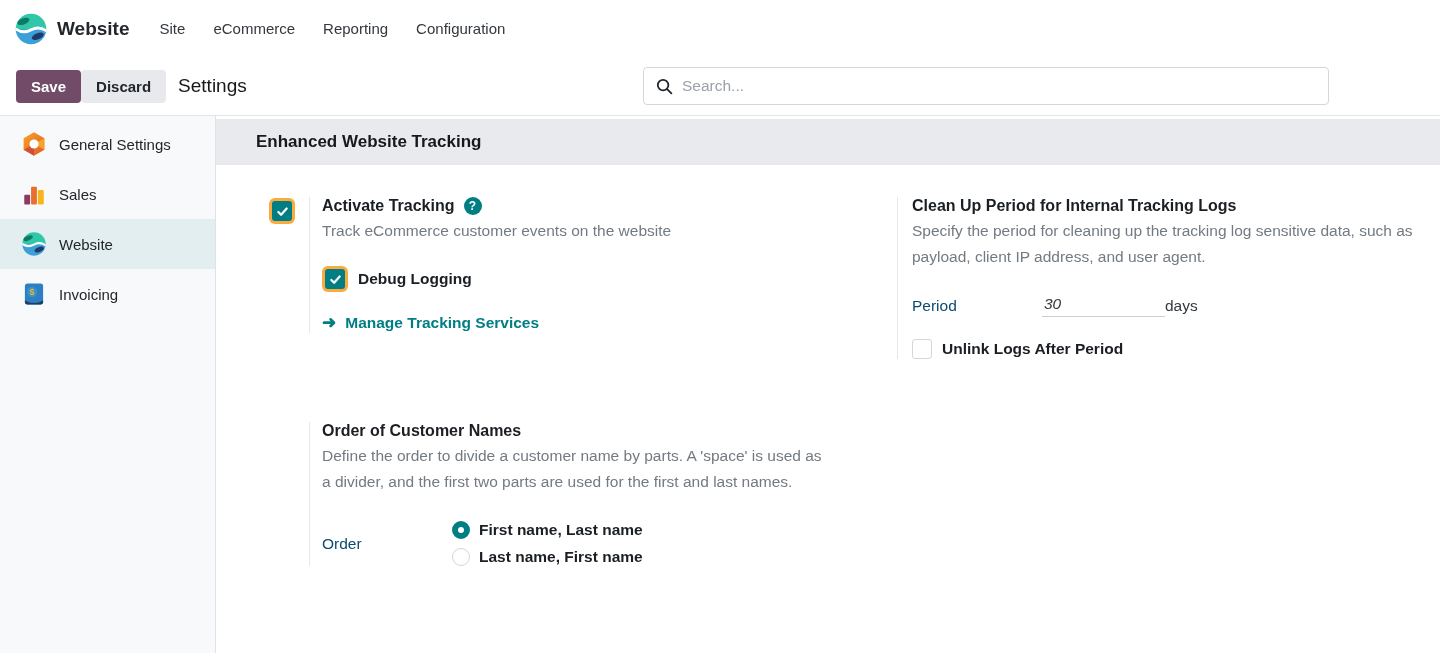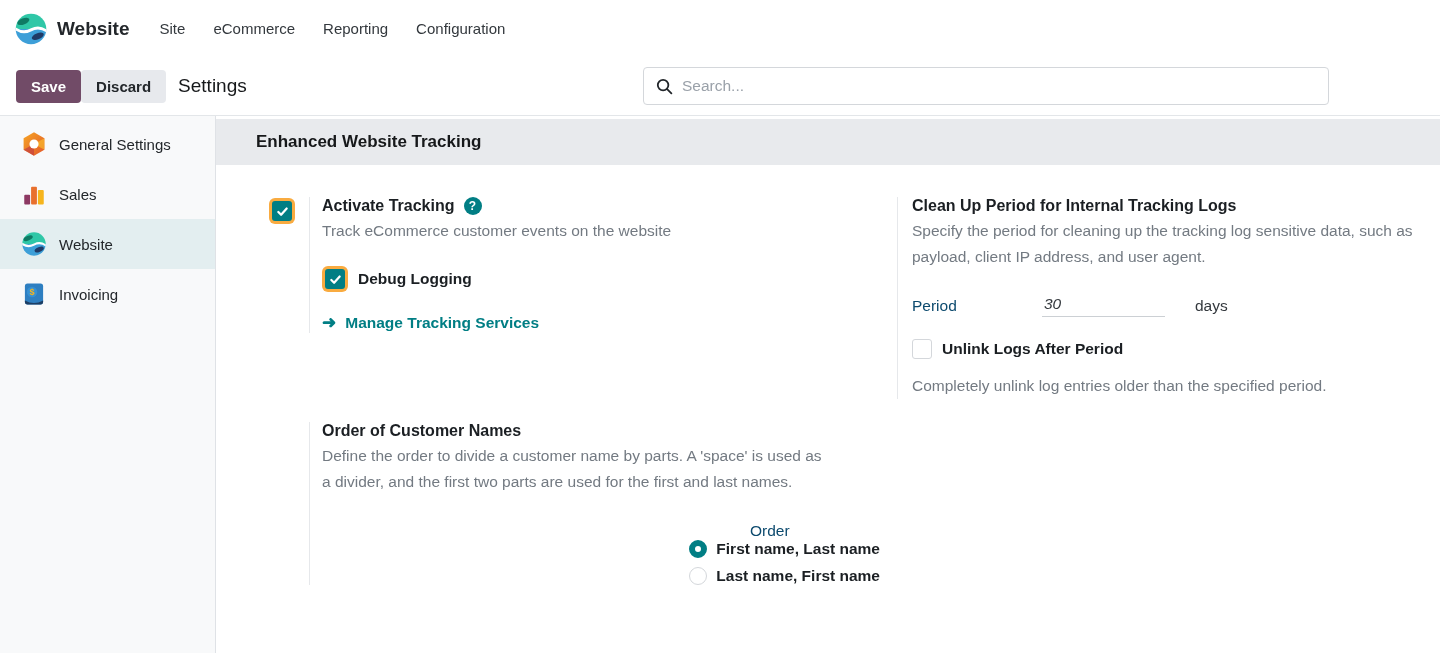--- a/index.html
+++ b/index.html
@@ -68,7 +68,7 @@
   .field-label { width:130px; flex:none; font-size:15.5px; color:#0c4a6e; }
   .field-input { width:123px; border:none; border-bottom:1px solid #ccd0d4; outline:none; font-size:15.5px;
     color:#33383d; font-family:"Liberation Sans",sans-serif; padding:1px 2px 3px; background:transparent;font-style:italic; }
-  .field-unit { font-size:15.5px; color:#33383d; margin-left:30px; }
+  .field-unit { font-size:15.5px; color:#33383d; }
 
   .radio-group { display:flex; flex-direction:column; gap:9px; }
   .radio-row { display:flex; align-items:center; cursor:pointer; }

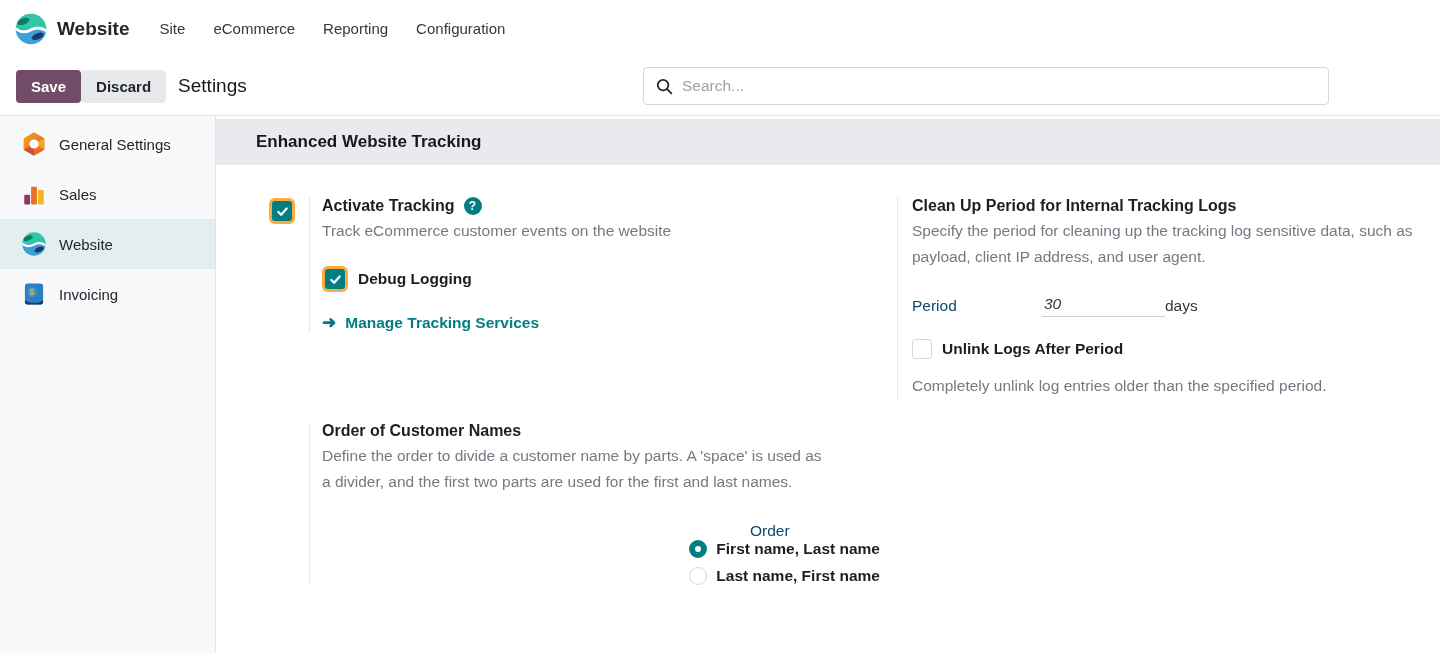--- a/index.html
+++ b/index.html
@@ -239,7 +239,6 @@
               <div class="checkbox unchecked"></div>
               <span class="cb-label">Unlink Logs After Period</span>
             </div>
-            <div class="setting-desc" style="margin-top:14px;">Completely unlink log entries older than the specified period.</div>
           </div>
         </div>
       </div>

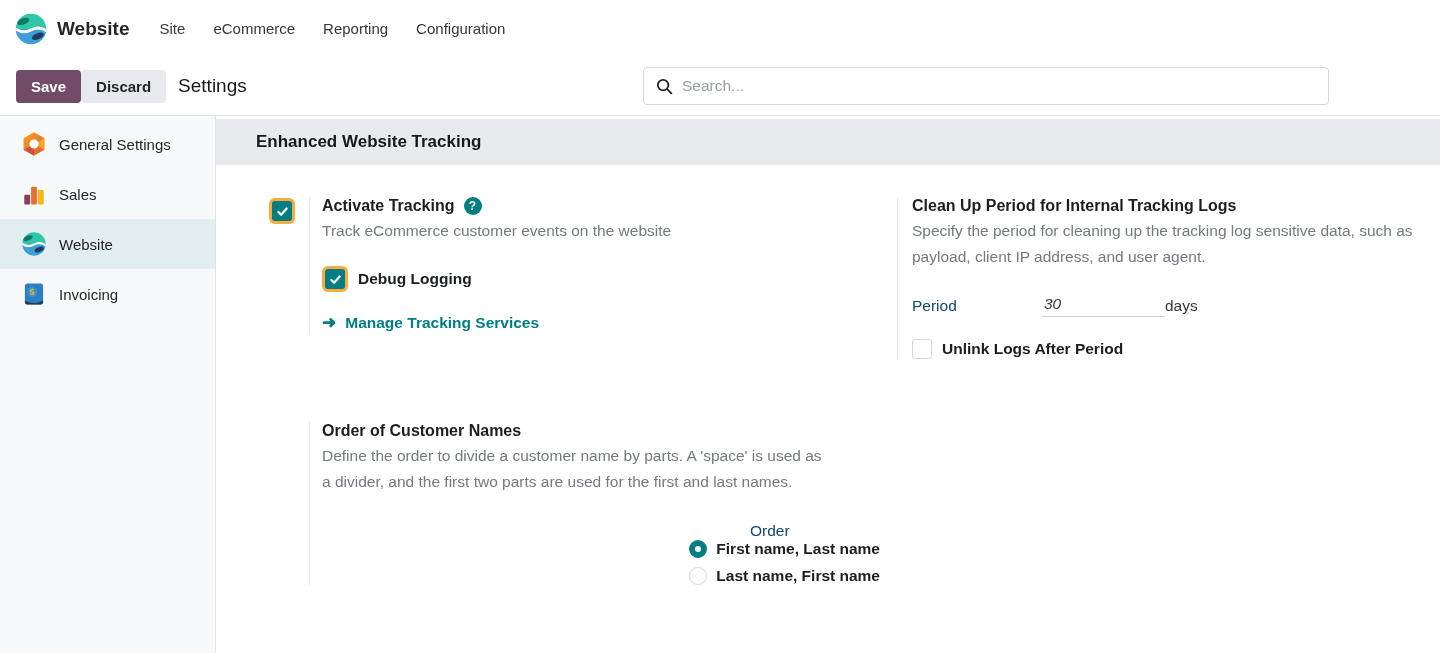--- a/index.html
+++ b/index.html
@@ -205,7 +205,7 @@
               <span>Order of Customer Names</span>
             </div>
             <div class="setting-desc desc-narrow">Define the order to divide a customer name by parts. A 'space' is used as a divider, and the first two parts are used for the first and last names.</div>
-            <div class="field-row" style="align-items:flex-end; margin-top:26px;flex-direction:column;">
+            <div class="field-row" style="align-items:center; margin-top:26px;">
               <span class="field-label" style="padding-top:1px;">Order</span>
               <div class="radio-group">
                 <div class="radio-row">

